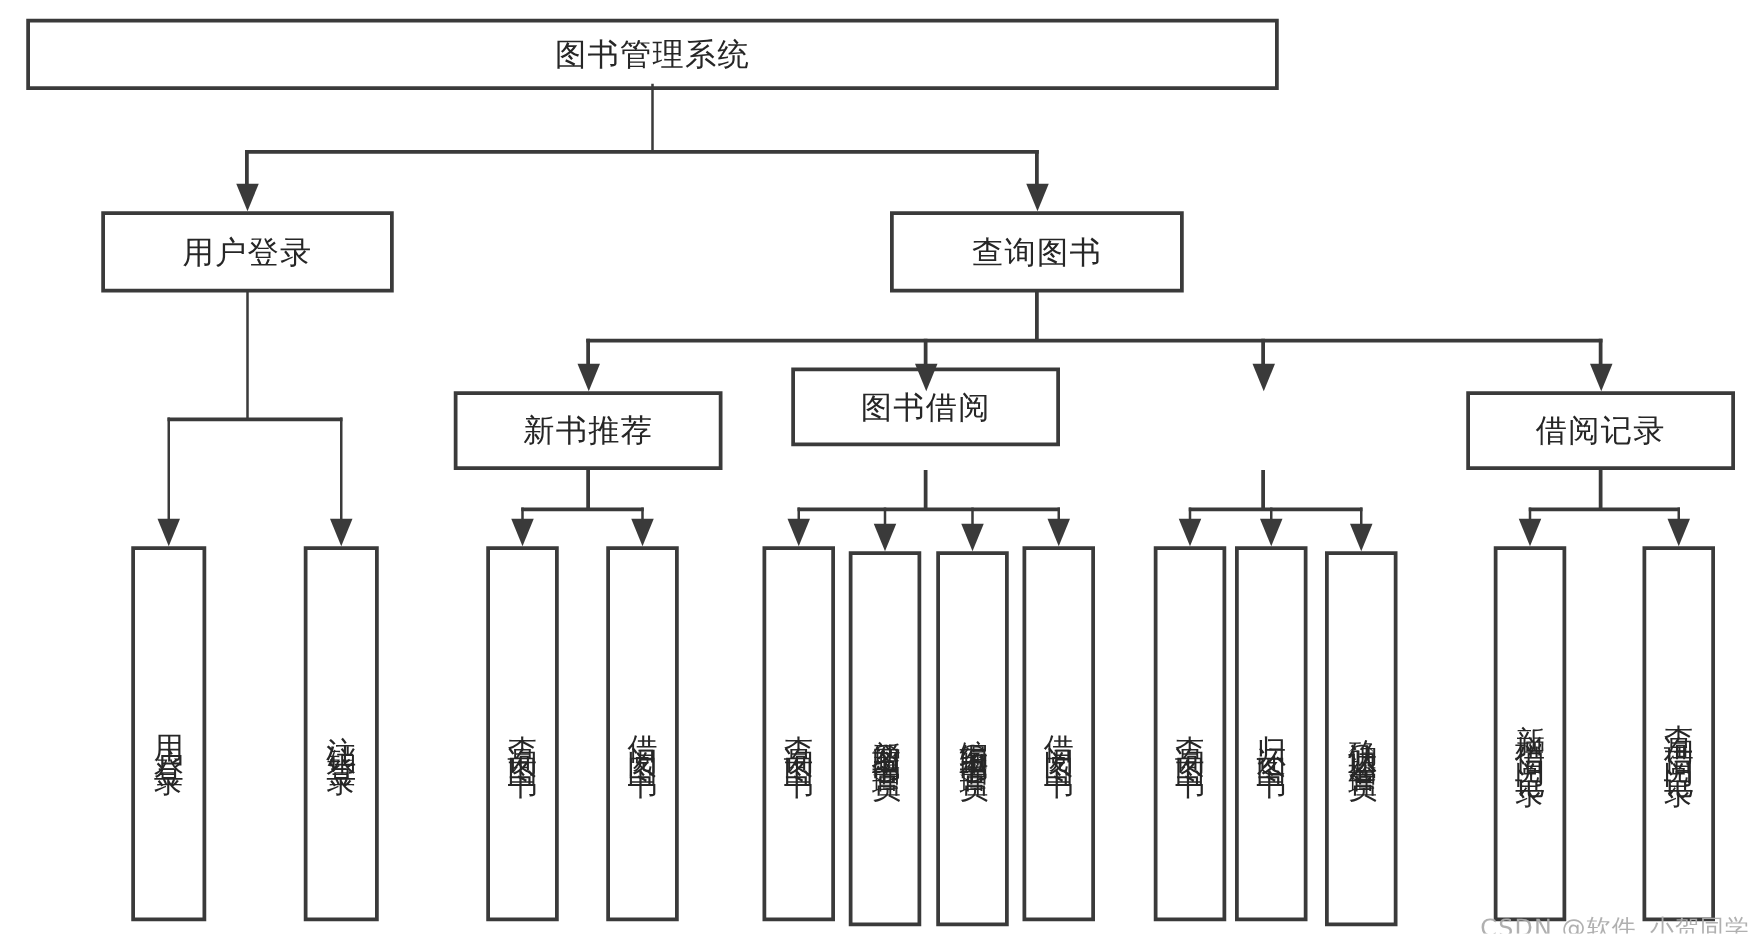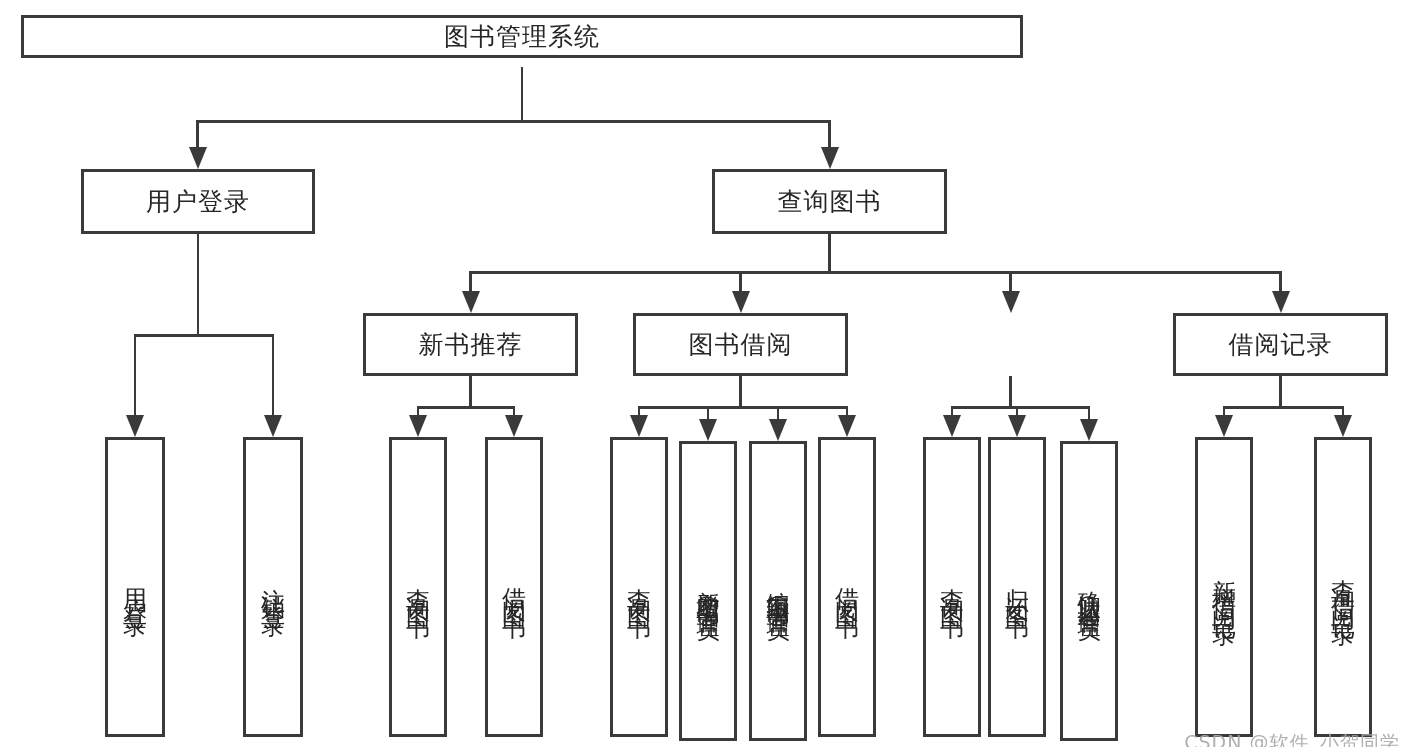--- a/index.html
+++ b/index.html
@@ -66,7 +66,7 @@
 
 <div id="stage">
 
-  <div class="hbox" style="left:21px;top:15px;width:1002px;height:43px;">
+  <div class="hbox" style="left:21px;top:15px;width:1002px;height:57px;">
     <span>图书管理系统</span>
   </div>
 

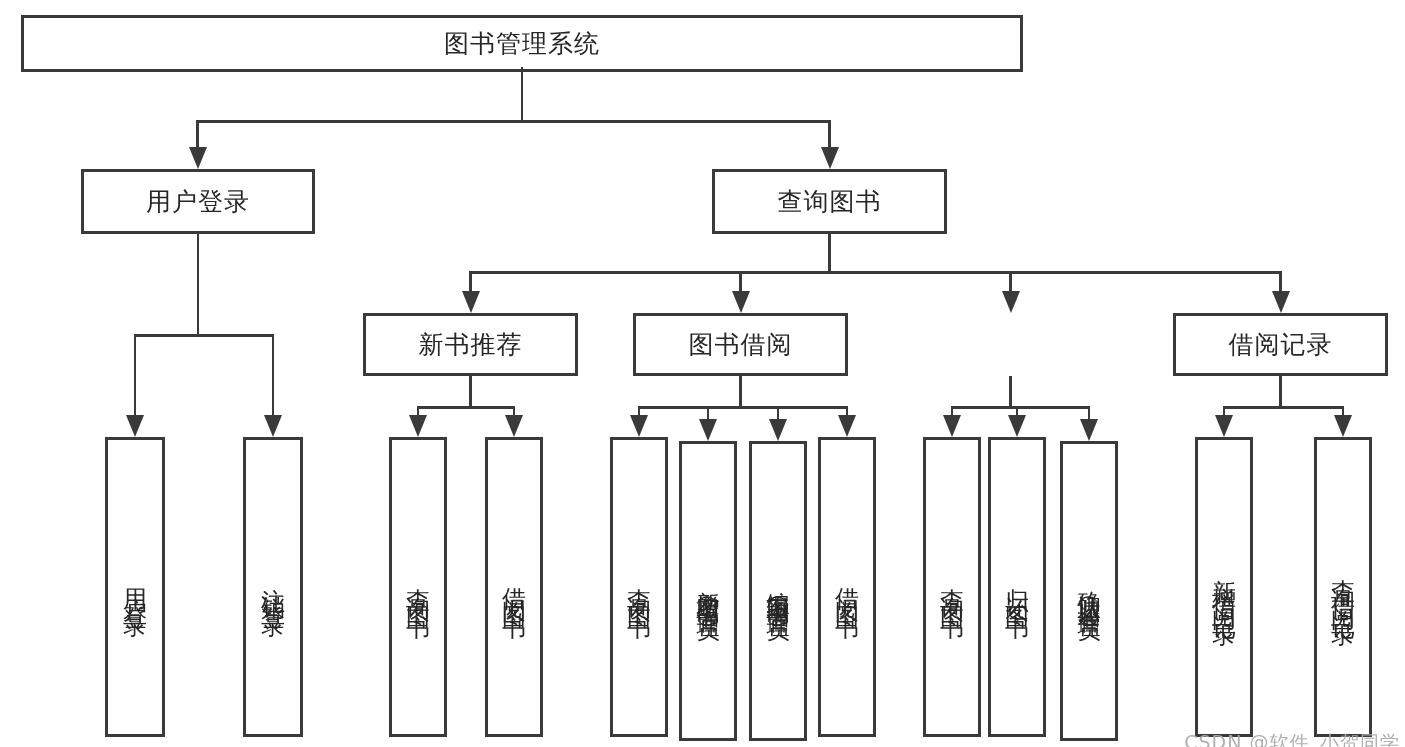--- a/index.html
+++ b/index.html
@@ -80,7 +80,7 @@
   <div class="hbox" style="left:363px;top:313px;width:215px;height:63px;">
     <span>新书推荐</span>
   </div>
-  <div class="hbox" style="left:633px;top:313px;width:215px;height:63px;">
+  <div class="hbox" style="left:633px;top:294px;width:215px;height:63px;">
     <span>图书借阅</span>
   </div>
   <div class="hbox" style="left:1173px;top:313px;width:215px;height:63px;">

